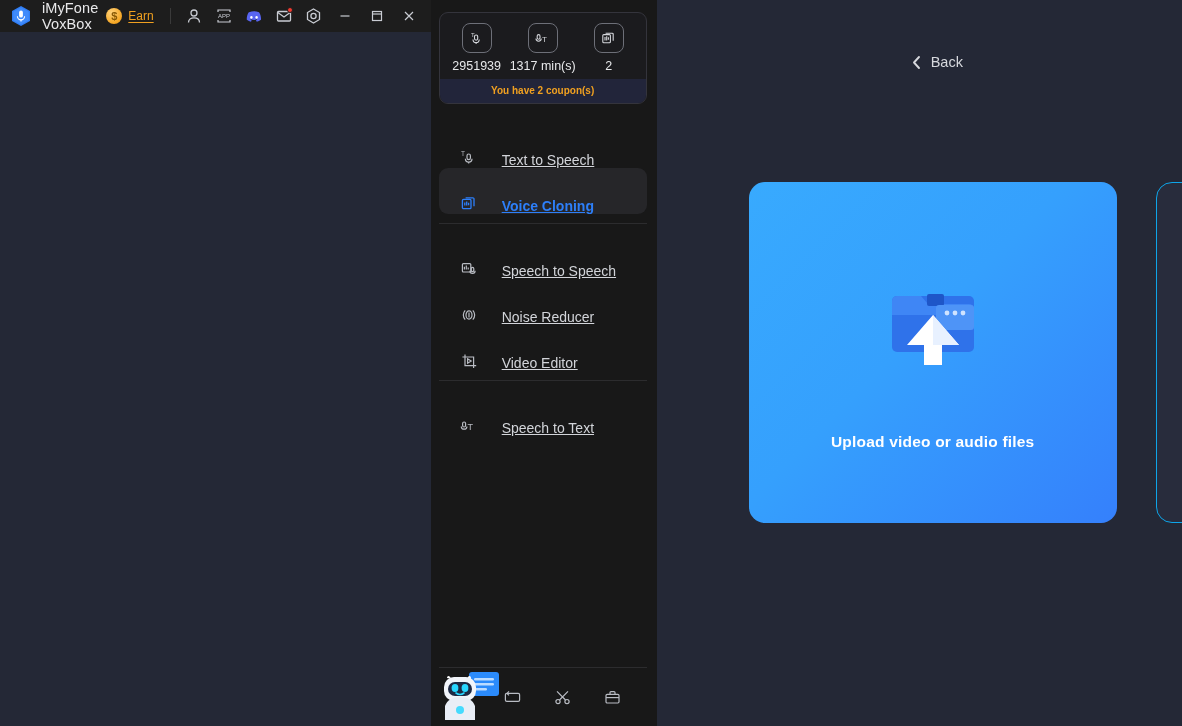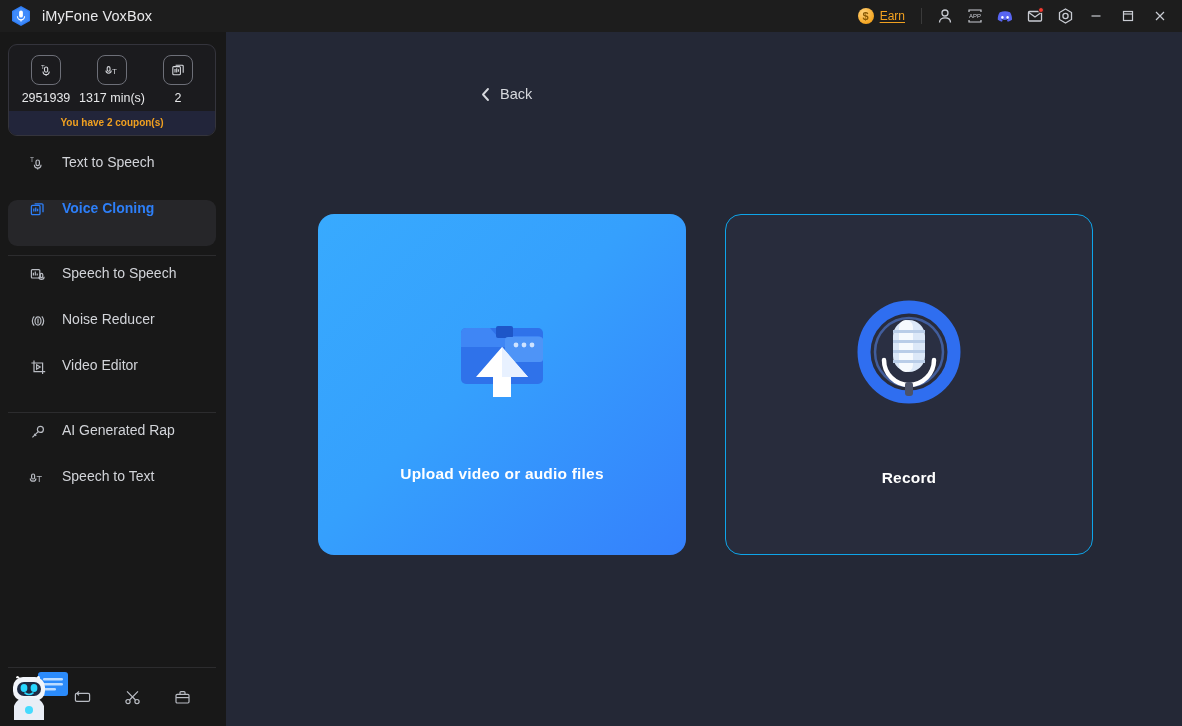--- a/index.html
+++ b/index.html
@@ -9,7 +9,7 @@
     font-family: "Liberation Sans", sans-serif;
     overflow: hidden;
   }
-  .app { position: relative; width: 1182px; height: 726px; display: flex; flex-direction: column; }
+  .app { position: relative; width: 1182px; height: 726px; display: flex; flex-direction: row; }
 
   
   .titlebar {

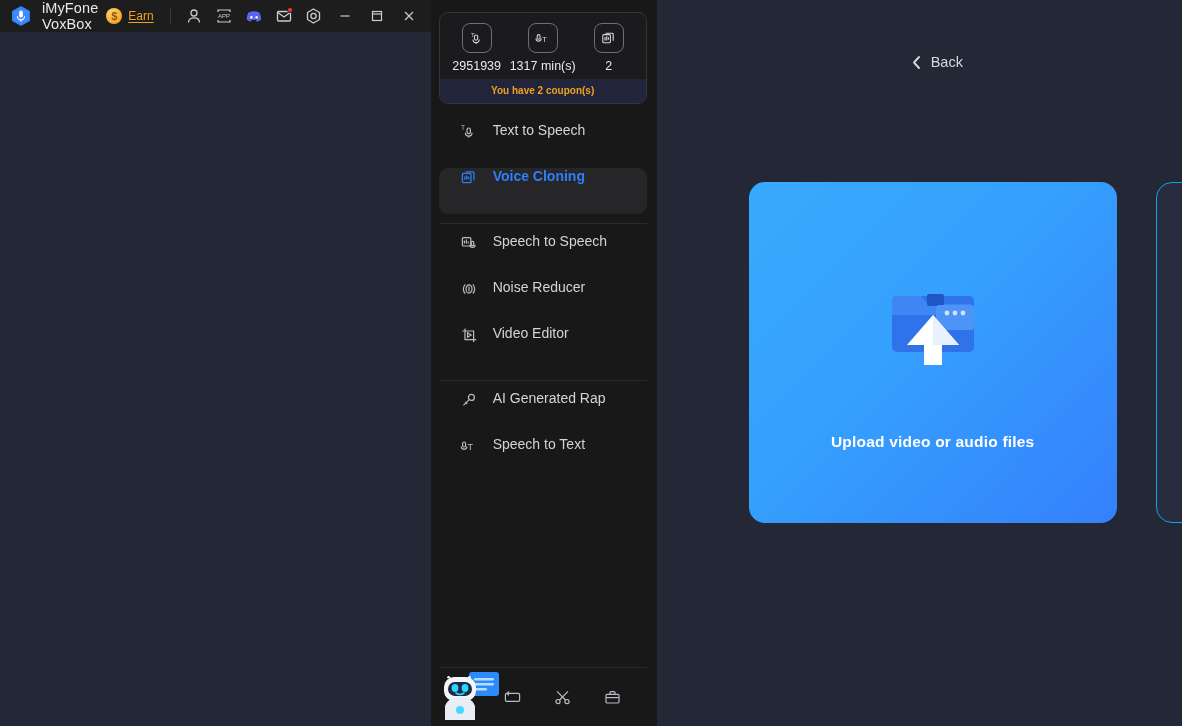--- a/index.html
+++ b/index.html
@@ -71,8 +71,8 @@
   .nav { margin-top: 18px; }
   .nav-item {
     height: 46px; margin: 0 10px 0 8px; border-radius: 9px;
-    display: flex; align-items: flex-start; gap: 14px; padding-left: 20px;
-    color: #d2d4d9; font-size: 14px;
+    display: flex; align-items: flex-end; gap: 23px; padding-left: 20px;
+    color: #d2d4d9; font-size: 14px; text-decoration: underline;
   }
   .nav-item.active { background: #262629; color: #2d7ff9; font-weight: bold; }
   .nav-item.active .nav-icon { color: #2d7ff9; }

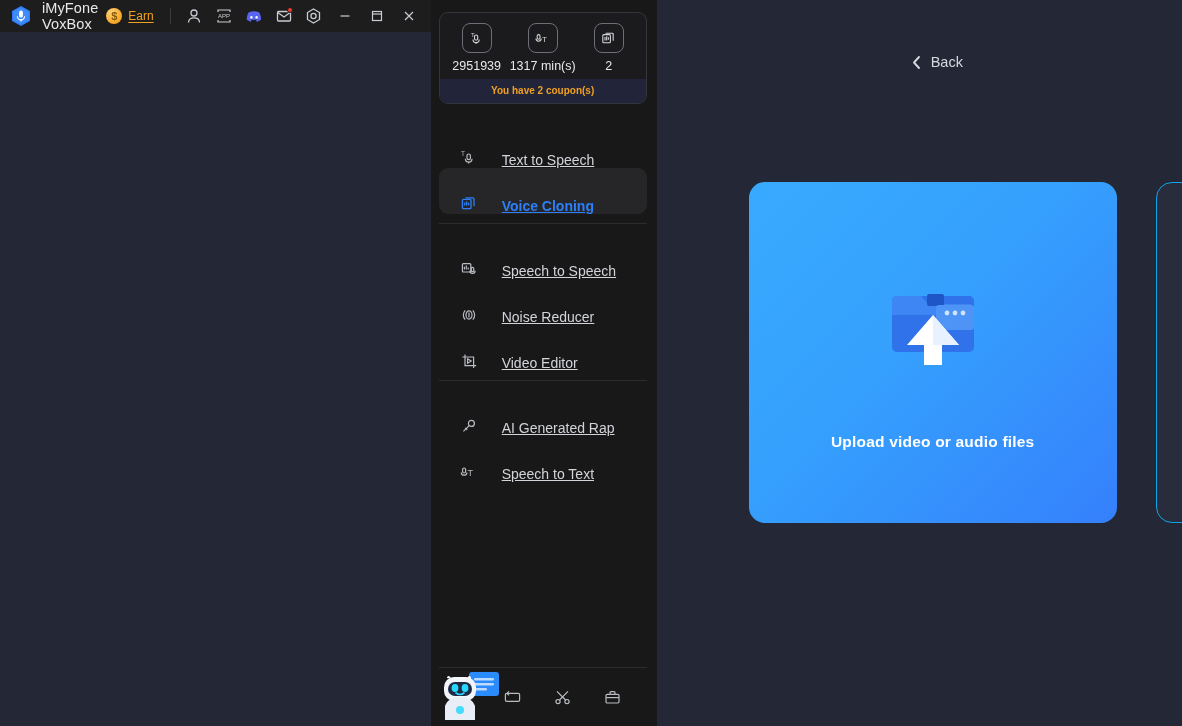--- a/index.html
+++ b/index.html
@@ -291,16 +291,6 @@
 
         <div class="nav-divider"></div>
 
-        <div class="nav-item">
-          <span class="nav-icon">
-            <svg width="18" height="18" viewBox="0 0 18 18" fill="none" stroke="currentColor" stroke-width="1.2">
-              <circle cx="11.4" cy="6.4" r="3"></circle>
-              <path d="M9.2 8.6L3.4 14.4"></path>
-                <path d="M5.2 10.8l2 2"></path>
-            </svg>
-          </span>
-          <span>AI Generated Rap</span>
-        </div>
 
         <div class="nav-item">
           <span class="nav-icon">

